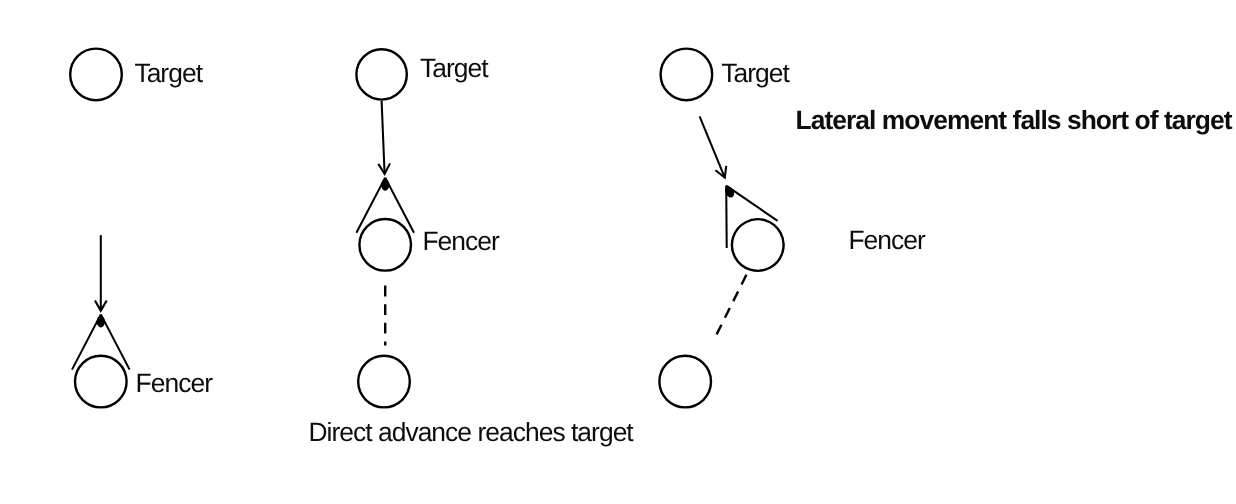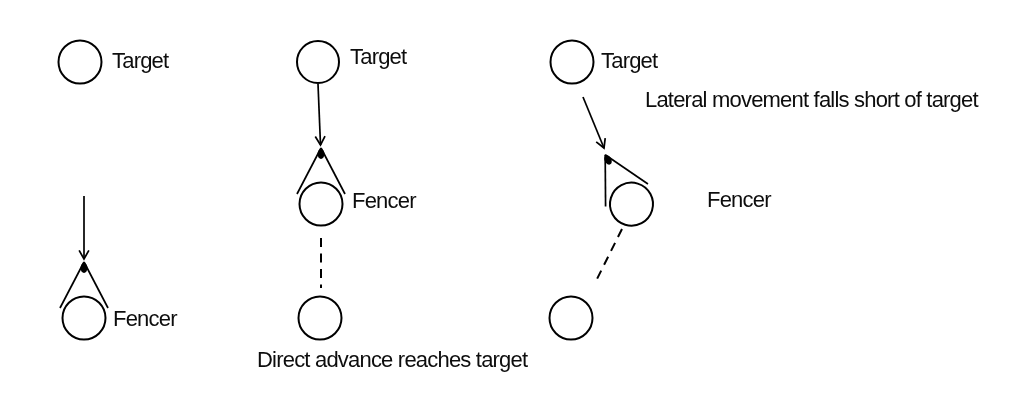--- a/index.html
+++ b/index.html
@@ -91,7 +91,7 @@
 
   <div class="label" style="left:601px; top:62px;">Target</div>
   <div class="label" style="left:707px; top:201px;">Fencer</div>
-  <div class="label" style="left:645px; top:101px;">Lateral movement falls short of target</div>
+  <div class="label" style="left:663px; top:101px;font-weight:bold;">Lateral movement falls short of target</div>
 
 </div>
 

